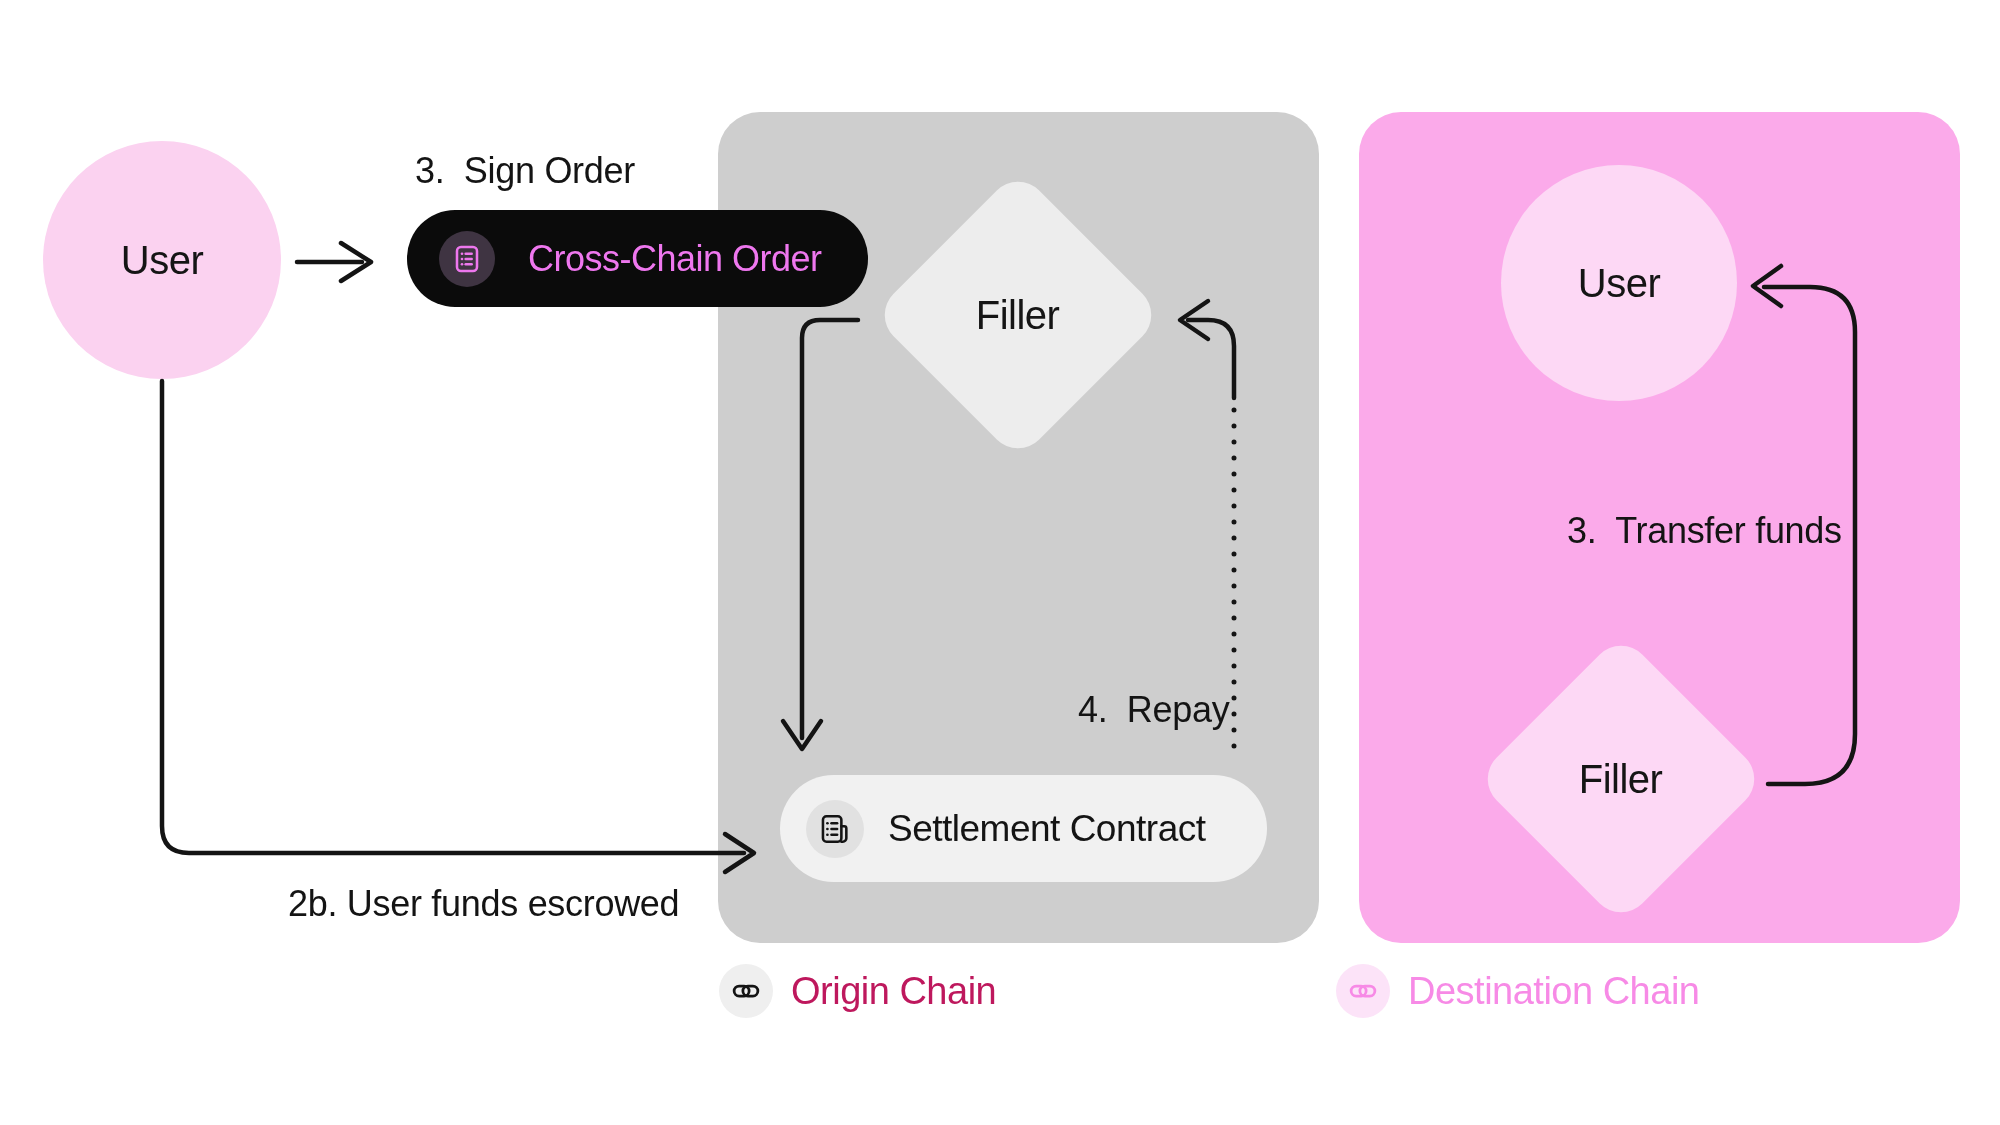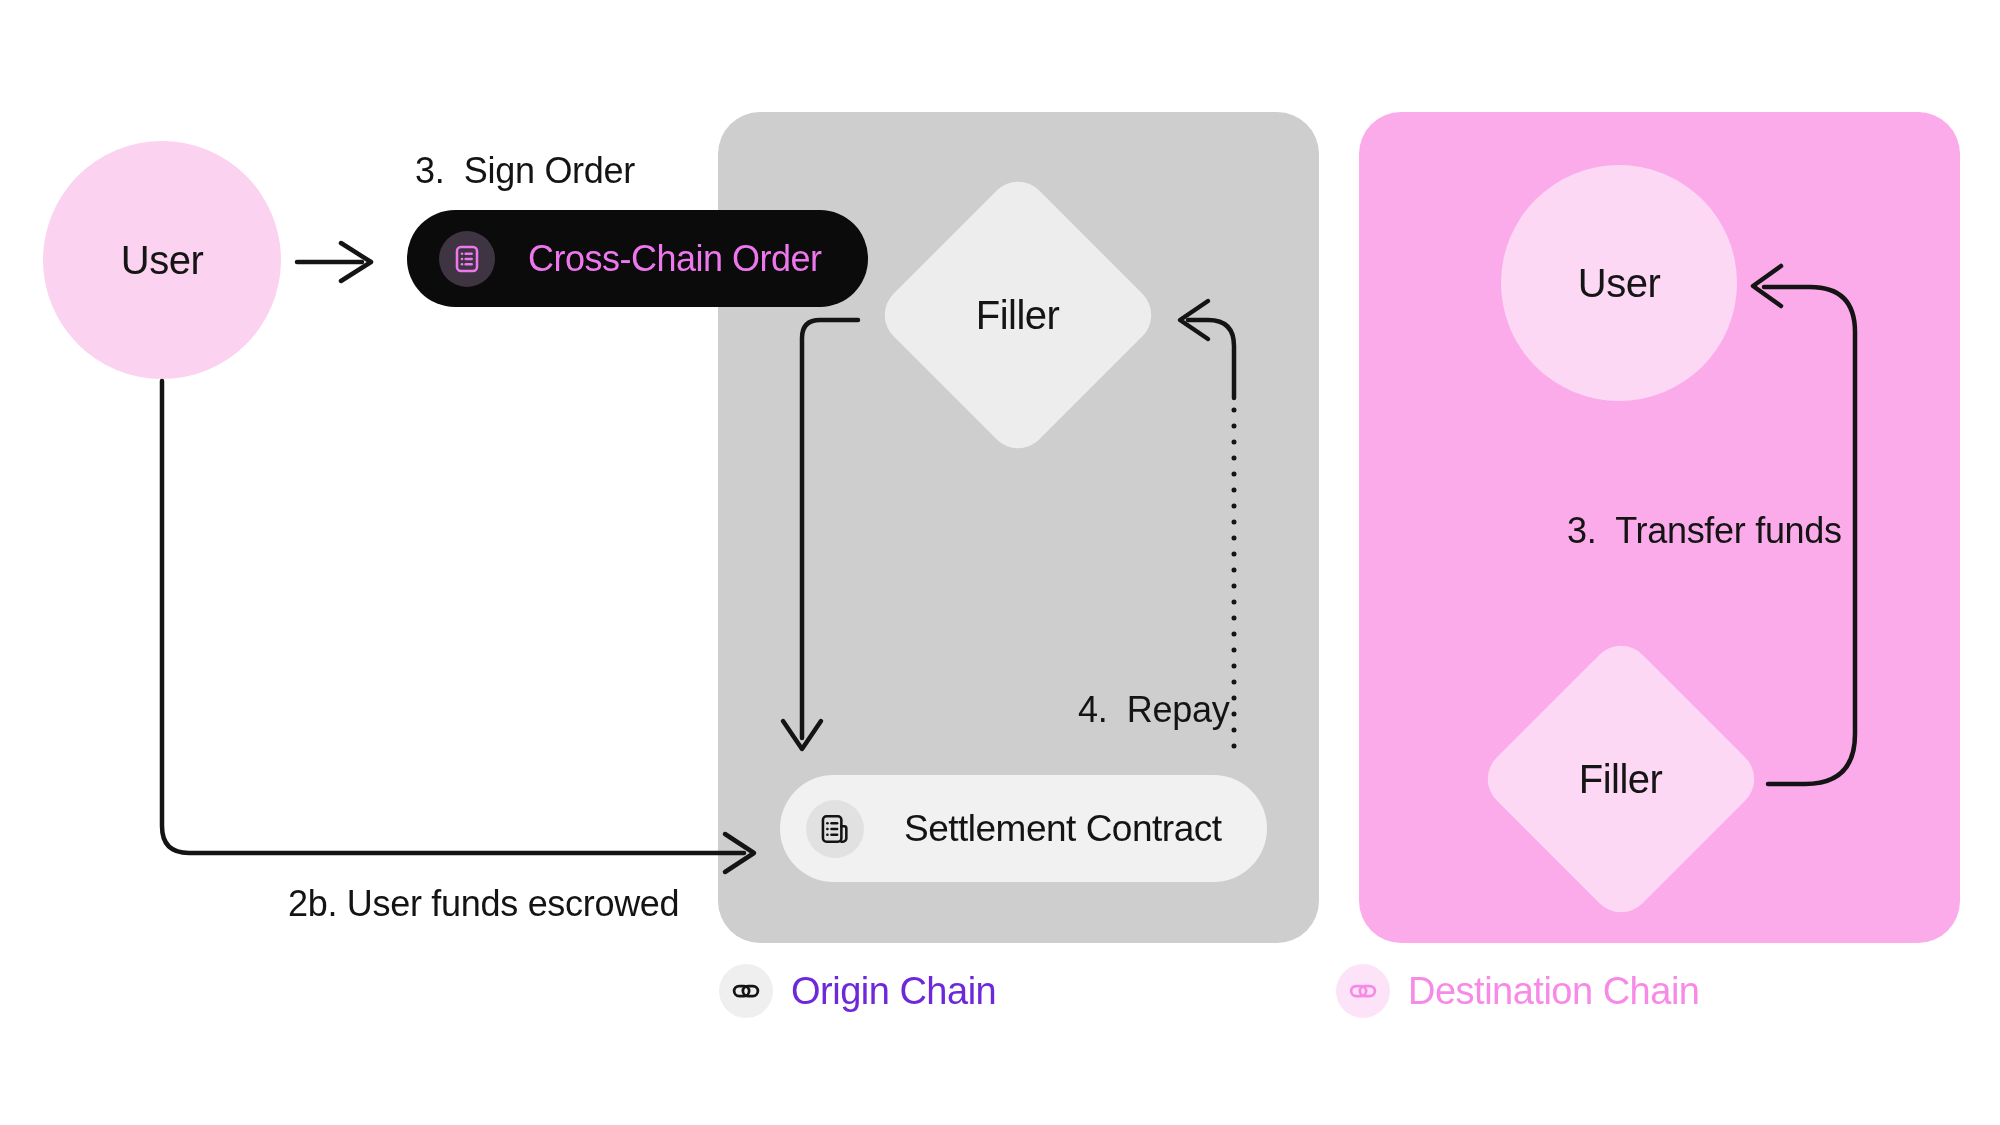--- a/index.html
+++ b/index.html
@@ -26,7 +26,7 @@
               display:flex;align-items:center;justify-content:center;}
   #order-pill .pill-label{font-size:36px;font-weight:500;color:var(--magenta-text);letter-spacing:-0.5px;white-space:pre;}
   #settlement-pill{left:780px;top:775px;width:487px;height:107px;border-radius:54px;background:var(--gray-node-light);
-              gap:40px;}
+              gap:24px;}
   #settlement-pill .icon-circle{width:58px;height:58px;margin-left:26px;background:#e1e1e1;border-radius:50%;
               display:flex;align-items:center;justify-content:center;}
   #settlement-pill .pill-label{font-size:37px;font-weight:500;color:#141414;letter-spacing:-0.5px;white-space:pre;}

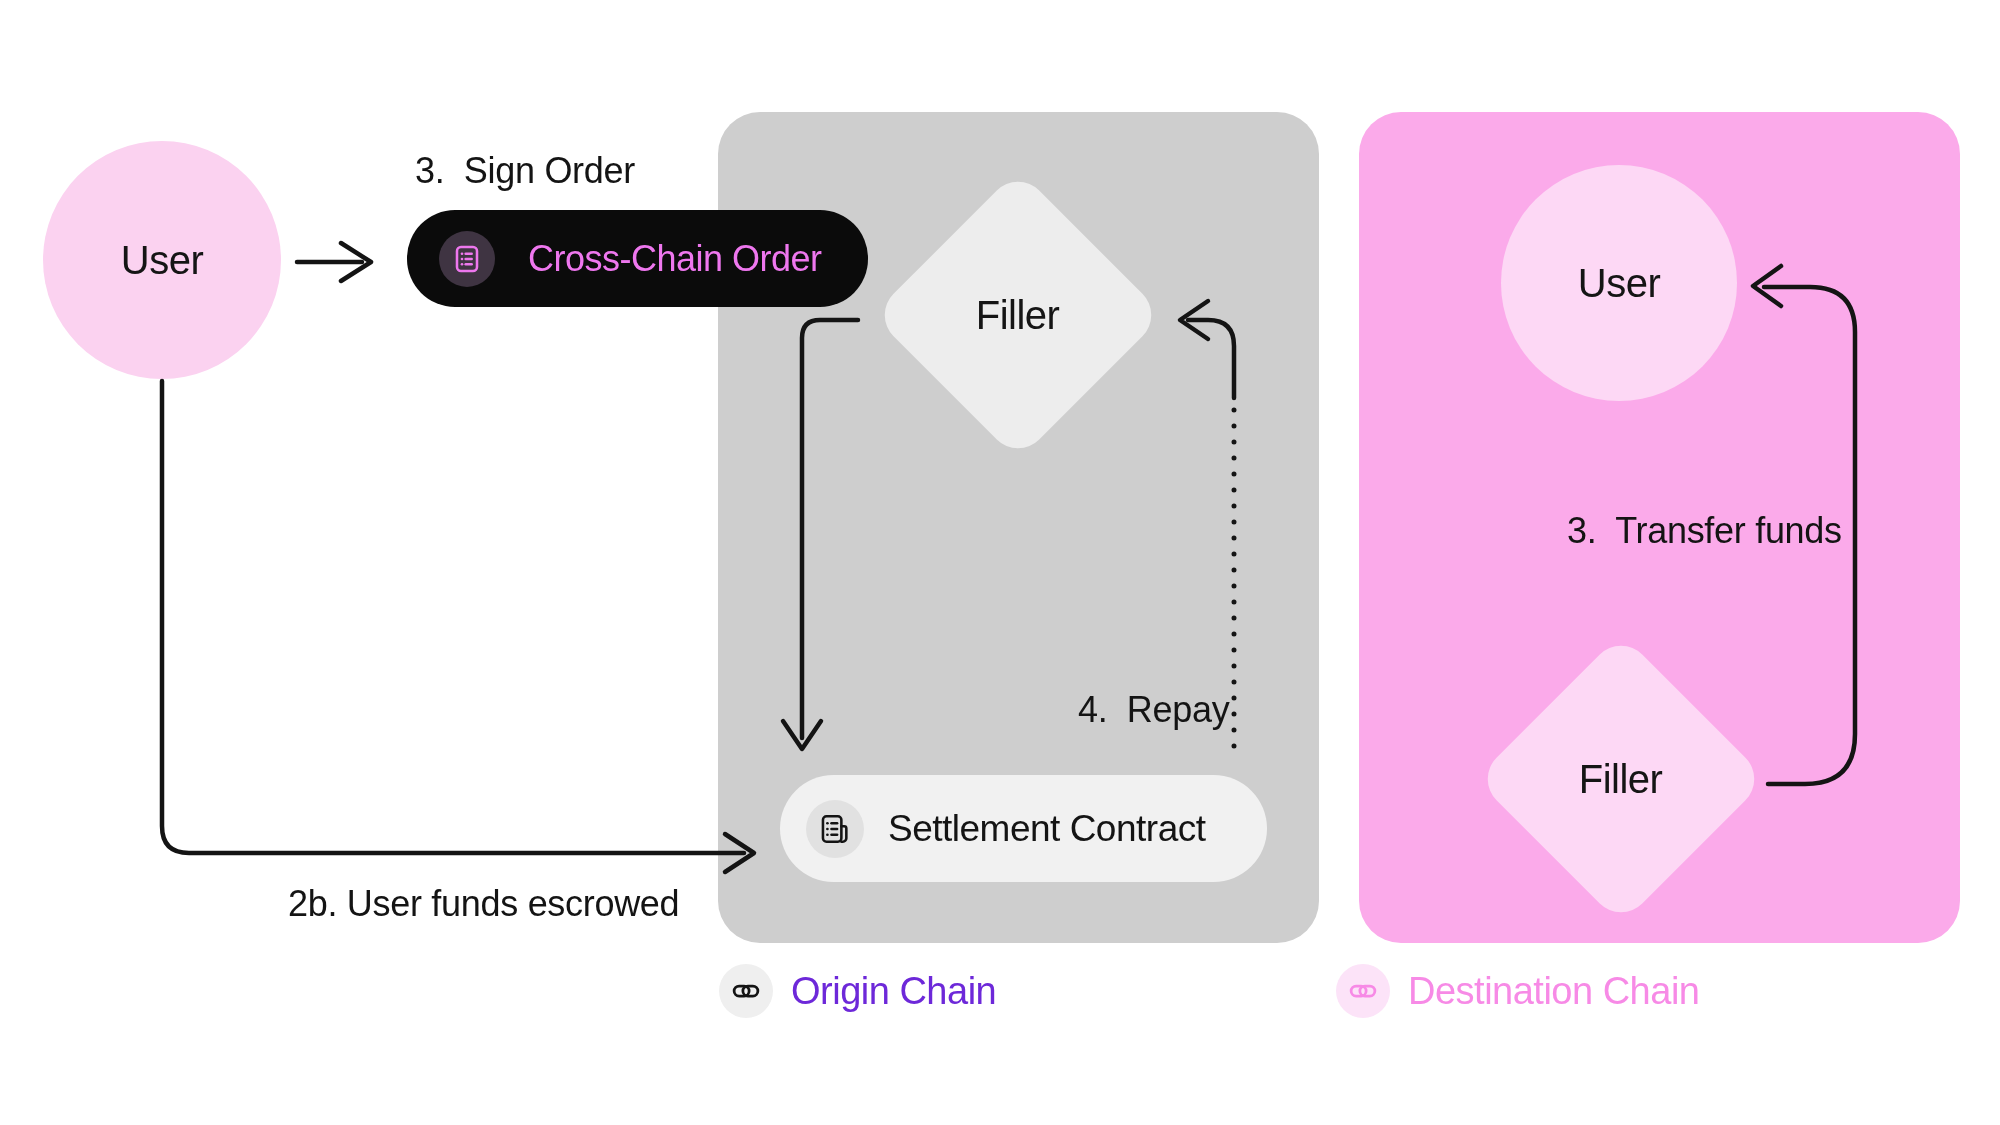--- a/index.html
+++ b/index.html
@@ -38,7 +38,7 @@
   #origin-caption .icon-circle{background:#efefef;}
   #dest-caption .icon-circle{background:var(--dest-icon-circle);}
   .chain-caption .caption-label{font-size:38px;font-weight:500;letter-spacing:-0.5px;white-space:pre;}
-  #origin-caption .caption-label{color:#6d28d9;}
+  #origin-caption .caption-label{color:#be185d;}
   #dest-caption .caption-label{color:var(--dest-chain-text);}
   
   #arrows{position:absolute;left:0;top:0;pointer-events:none;}

